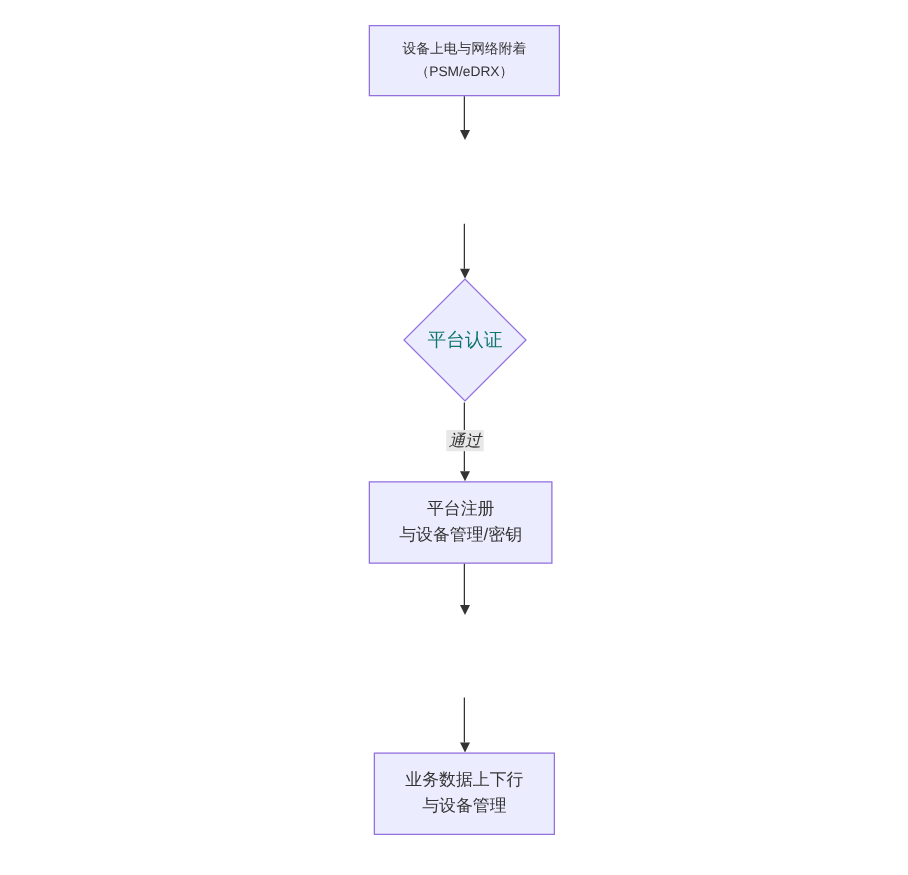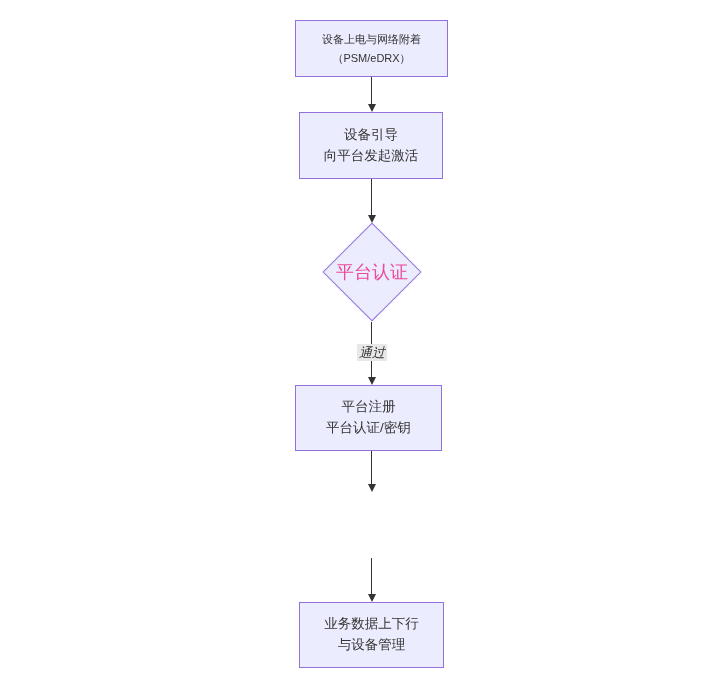--- a/index.html
+++ b/index.html
@@ -94,10 +94,6 @@
   <div class="edge-line" style="left:371px; top:77px; height:27px;"></div>
   <div class="arrowhead" style="left:368px; top:104px;"></div>
 
-  <div class="node" style="left:299px; top:112px; width:144px; height:67px;">
-    <span>设备引导</span>
-    <span>向平台发起激活</span>
-  </div>
 
   <div class="edge-line" style="left:371px; top:179px; height:36px;"></div>
   <div class="arrowhead" style="left:368px; top:215px;"></div>

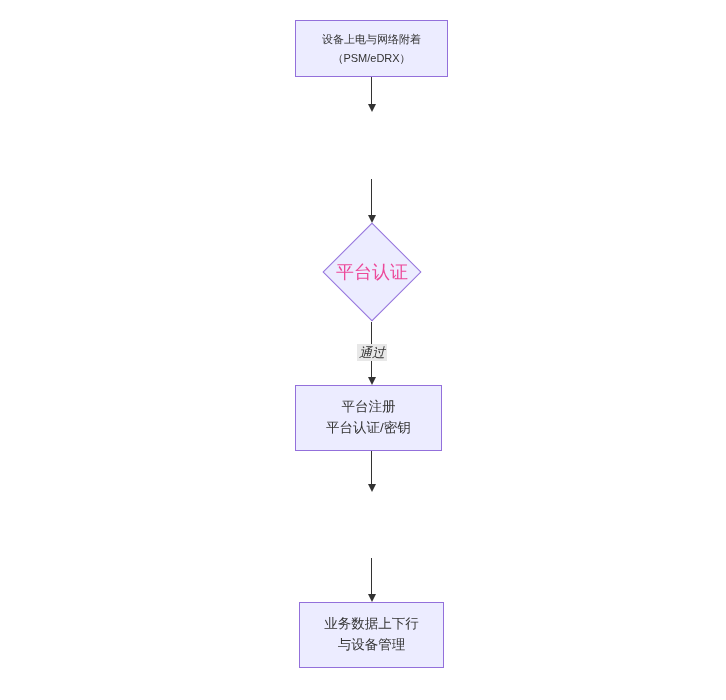--- a/index.html
+++ b/index.html
@@ -65,8 +65,8 @@
     display: flex;
     align-items: center;
     justify-content: center;
-    color: #ec4899;
-    font-size: 18px;
+    color: #0f766e;
+    font-size: 15px;
   }
   .edge-label {
     position: absolute;

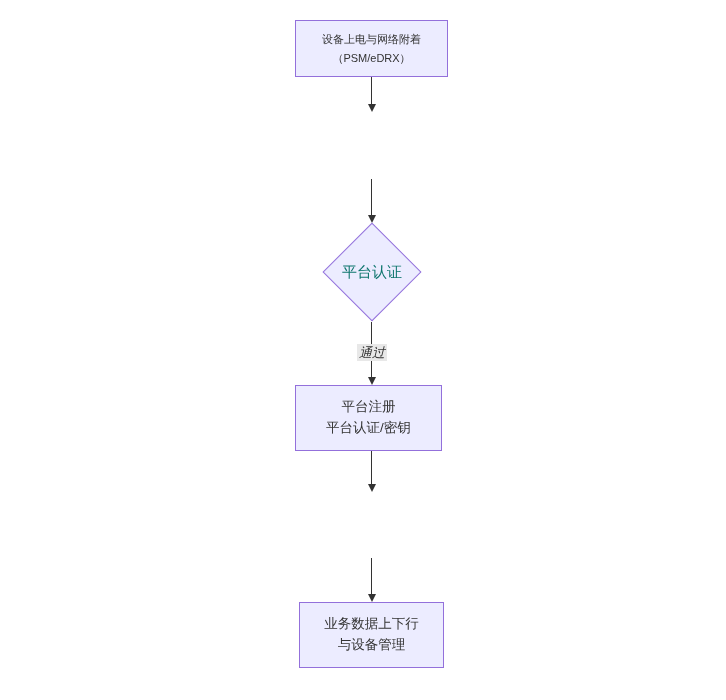--- a/index.html
+++ b/index.html
@@ -107,7 +107,7 @@
 
   <div class="node" style="left:295px; top:385px; width:147px; height:66px;justify-content:center;">
     <span>平台注册</span>
-    <span>平台认证/密钥</span>
+    <span>与设备管理/密钥</span>
   </div>
 
   <div class="edge-line" style="left:371px; top:451px; height:33px;"></div>

